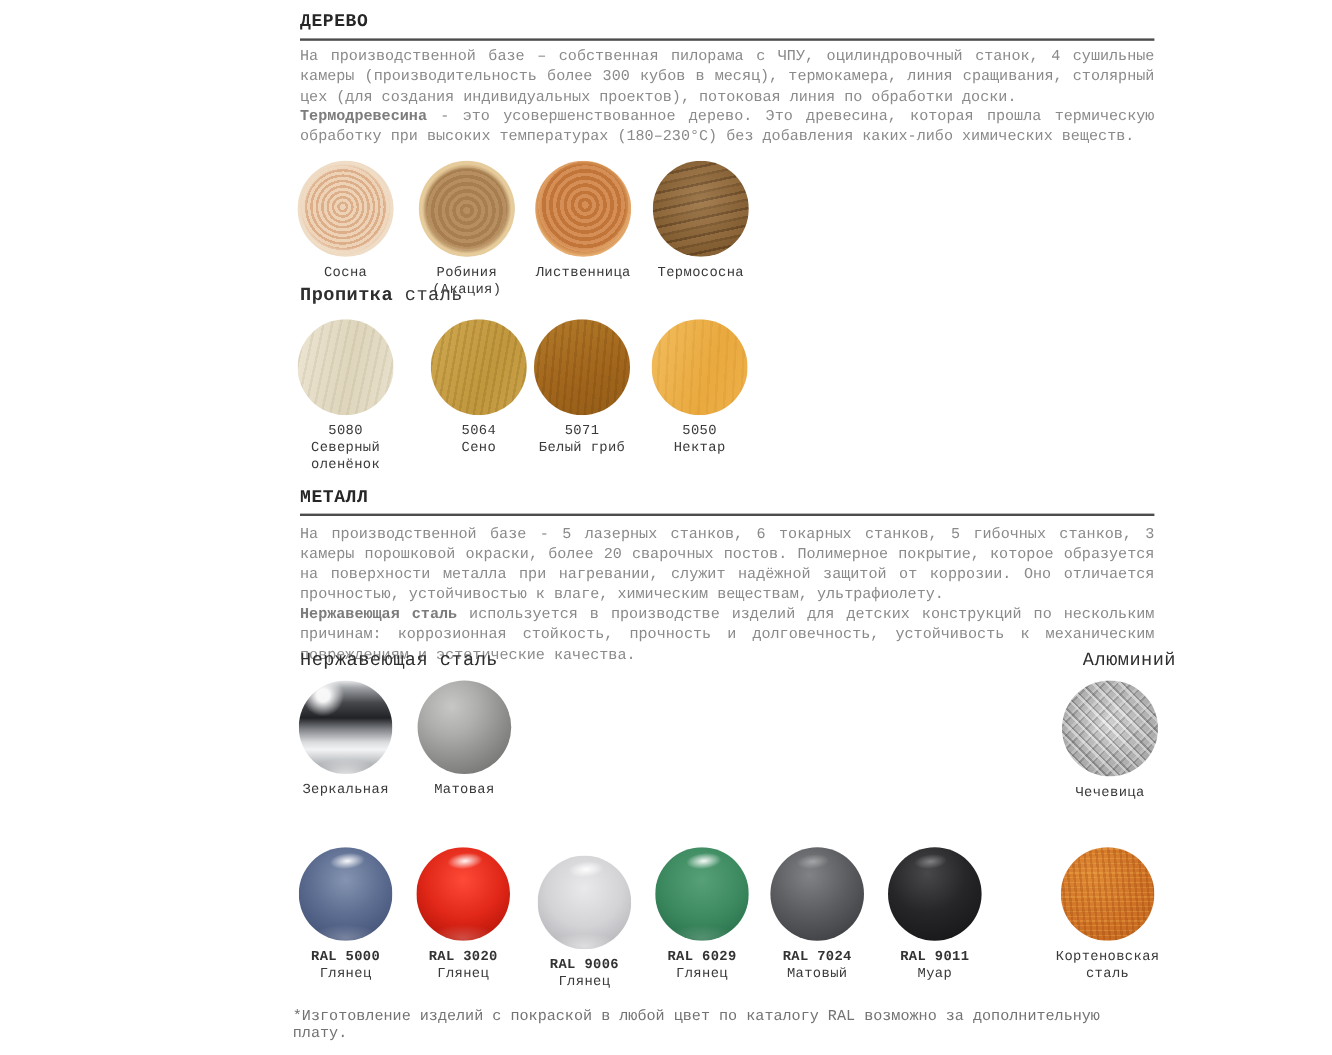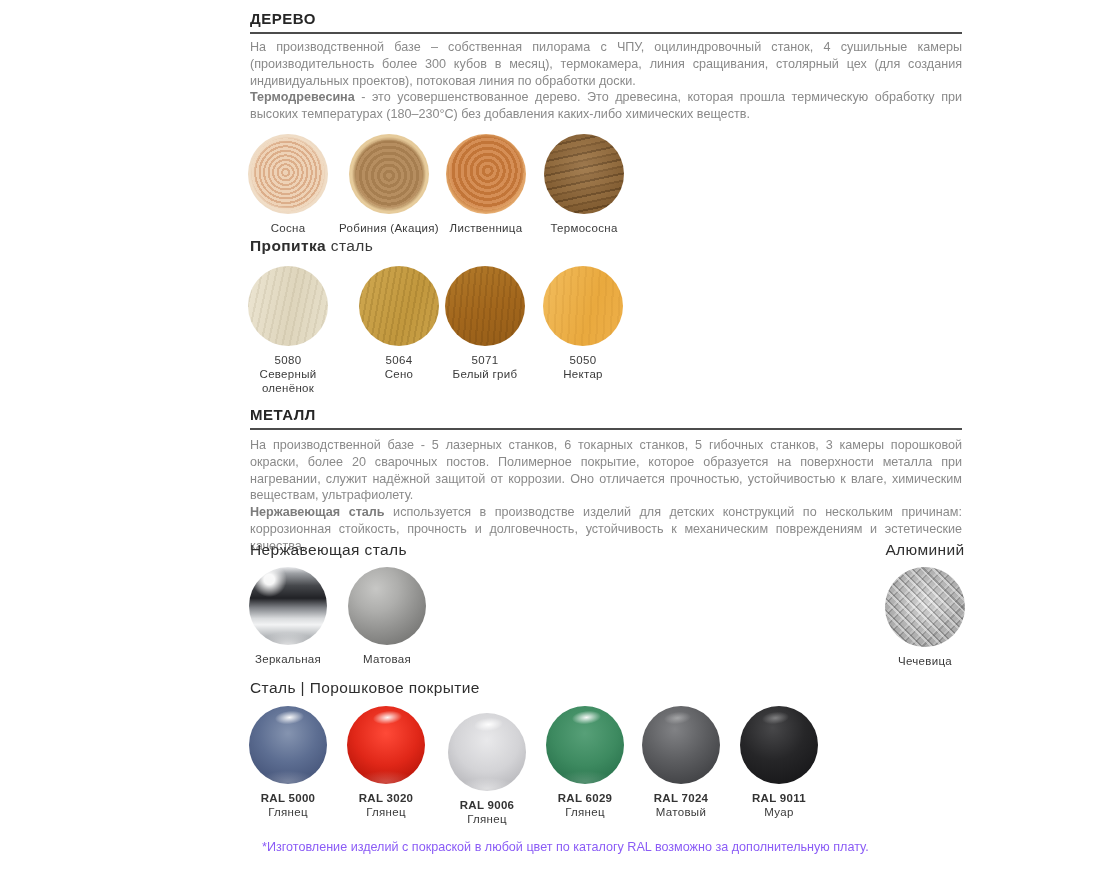--- a/index.html
+++ b/index.html
@@ -7,7 +7,7 @@
     position:relative;
     width:1086px;height:879px;
     background:#ffffff;
-    font-family:Liberation Sans, sans-serif;
+    font-family:Liberation Mono, monospace;
     overflow:hidden;
   }
   .abs{position:absolute;}

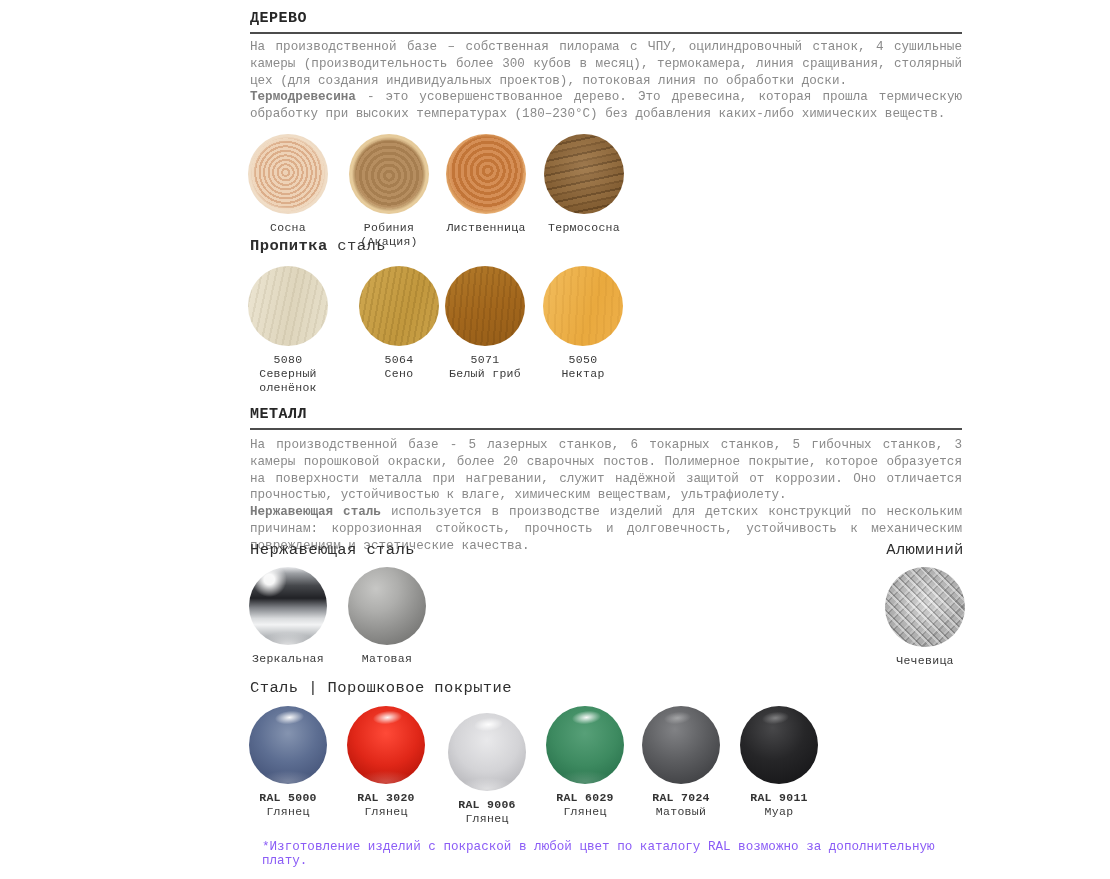--- a/index.html
+++ b/index.html
@@ -189,7 +189,7 @@
   </div>
 
   <div class="abs subhead" style="left:250px;top:541px">Нержавеющая сталь</div>
-  <div class="abs subhead" style="left:870px;top:541px;width:110px;text-align:center">Алюминий</div>
+  <div class="abs subhead" style="left:870px;top:541px;width:110px;text-align:right">Алюминий</div>
 
   <figure class="sw" style="left:233px;top:567px">
     <div class="circle sphere c-mirror"></div>

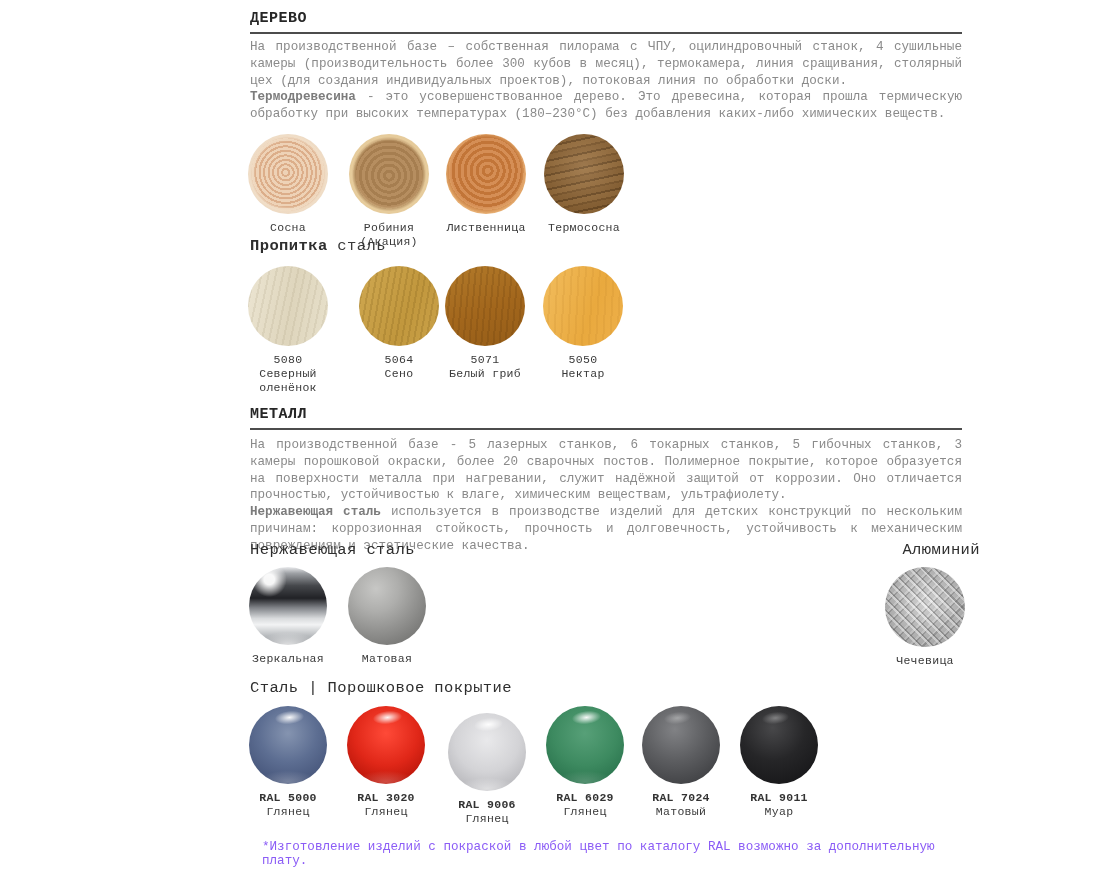--- a/index.html
+++ b/index.html
@@ -204,7 +204,6 @@
     <figcaption class="slabel">Чечевица</figcaption>
   </figure>
 
-  <div class="abs subhead" style="left:250px;top:679px">Сталь | Порошковое покрытие</div>
 
   <figure class="sw" style="left:233px;top:706px">
     <div class="circle sphere gloss c-ral5000"></div>

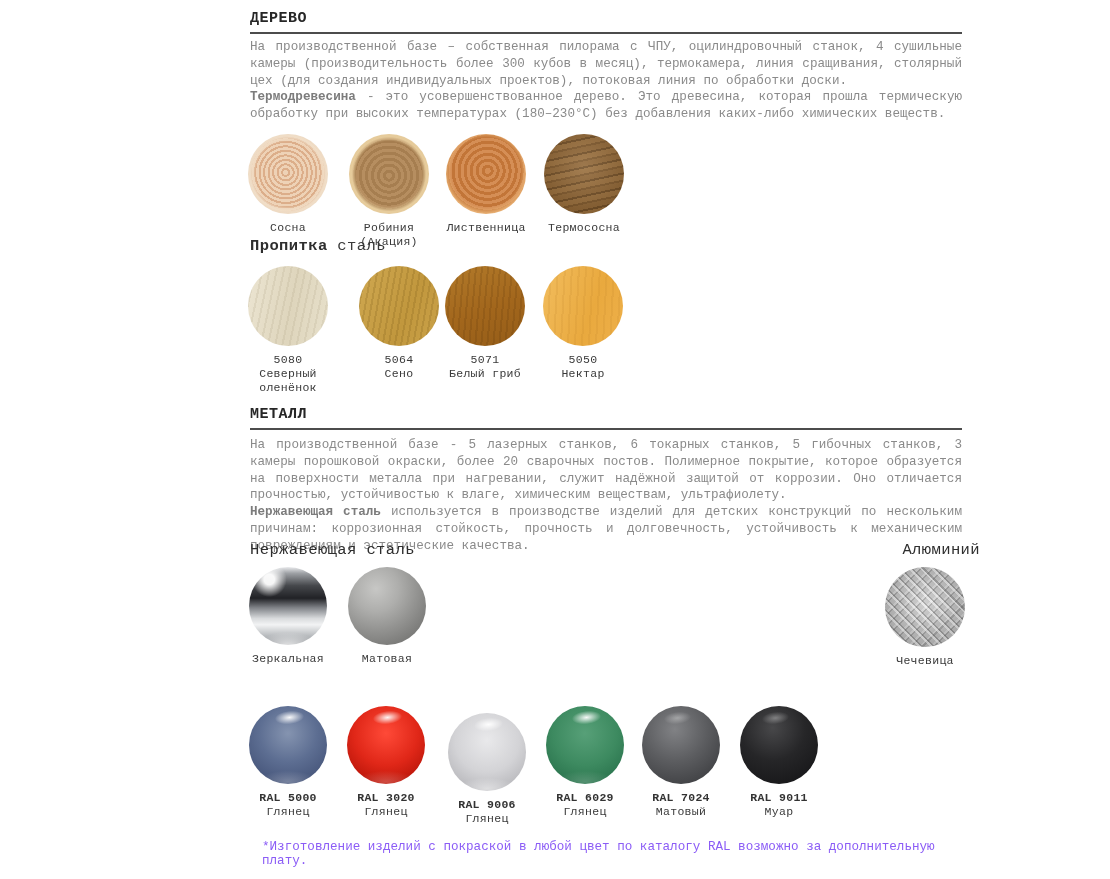--- a/index.html
+++ b/index.html
@@ -247,6 +247,10 @@
         <span class="finish">Муар</span>
       </figcaption>
   </figure>
+  <figure class="sw" style="left:868px;top:706px">
+    <div class="circle sphere c-corten"></div>
+    <figcaption class="slabel">Кортеновская сталь</figcaption>
+  </figure>
 
   <div class="abs footnote" style="top:840px">*Изготовление изделий с покраской в любой цвет по каталогу RAL возможно за дополнительную плату.</div>
 

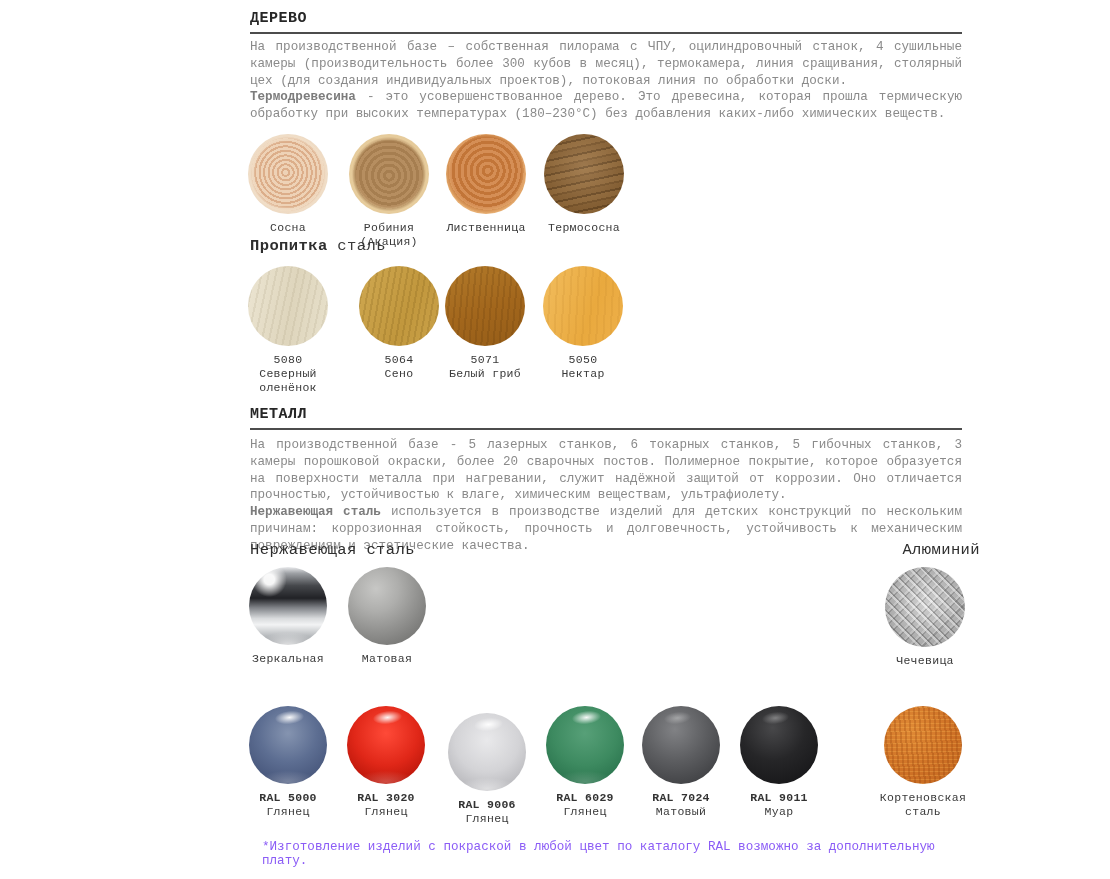--- a/index.html
+++ b/index.html
@@ -117,8 +117,8 @@
     transform:rotate(-6deg);
   }
   .footnote{
-    left:262px;width:712px;
-    font-size:12.6px;color:#8b5cf6;
+    left:244px;width:712px;
+    font-size:12.6px;color:#737373;
   }
 </style>
 </head>

